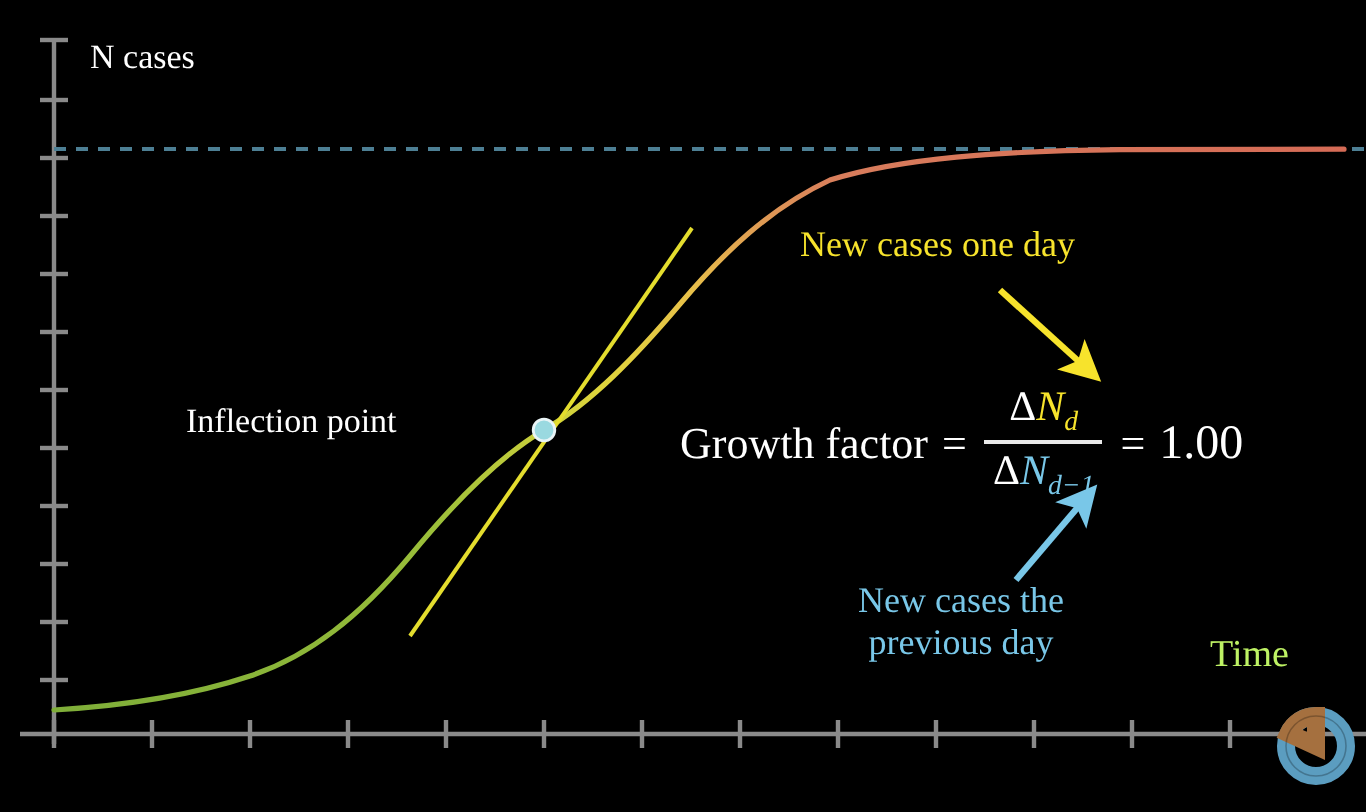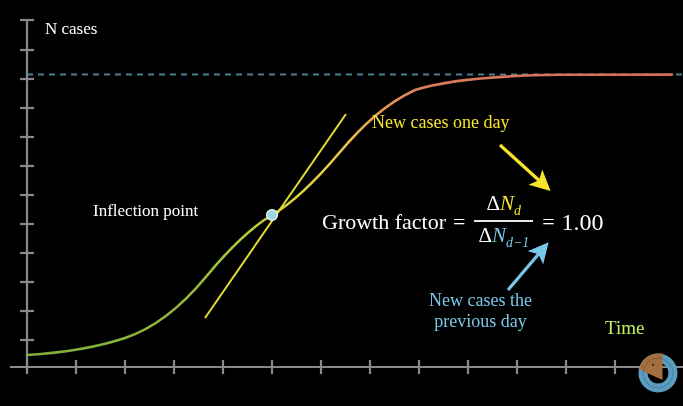--- a/index.html
+++ b/index.html
@@ -53,7 +53,7 @@
     color: #ffffff;
   }
   #ann-new-cases-one-day {
-    left: 372px;
+    left: 400px;
     top: 113px;
     font-size: 18px;
     color: #f7e32c;

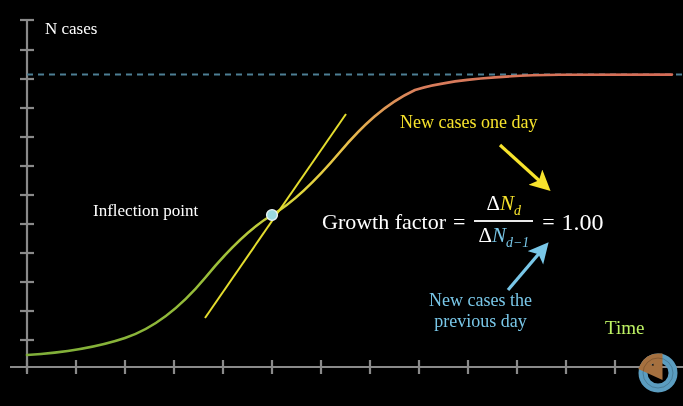--- a/index.html
+++ b/index.html
@@ -71,7 +71,7 @@
   
   #formula {
     position: absolute;
-    left: 322px;
+    left: 340px;
     top: 192px;
     display: flex;
     align-items: center;

